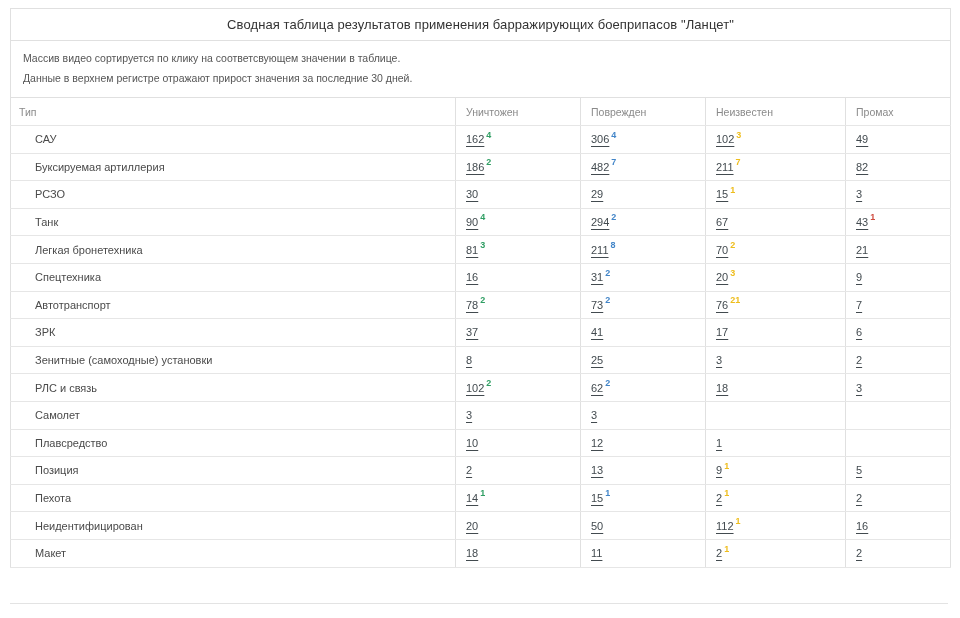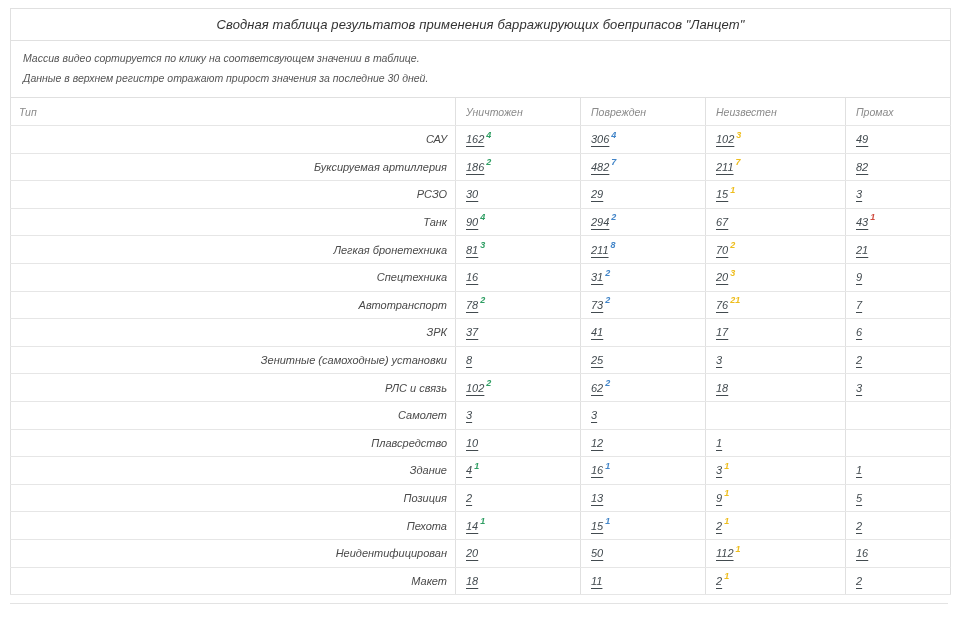--- a/index.html
+++ b/index.html
@@ -16,7 +16,7 @@
     font-family:"Liberation Sans","DejaVu Sans",sans-serif;
     -webkit-font-smoothing:antialiased;
   }
-  .page{position:relative;width:960px;height:586px;font-style:italic;}
+  .page{position:relative;width:960px;height:586px;}
   table.summary{
     position:absolute;left:10px;top:8px;width:940px;
     border-collapse:collapse;table-layout:fixed;

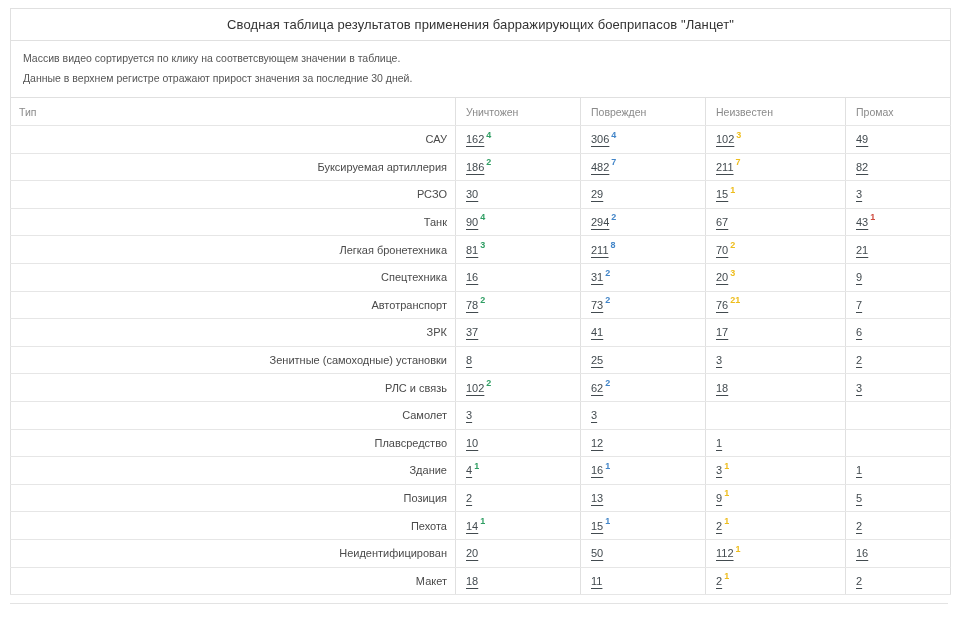--- a/index.html
+++ b/index.html
@@ -46,7 +46,7 @@
     font-size:11px;color:#4d4d4d;vertical-align:middle;
     padding:0 8px 0 10px;white-space:nowrap;
   }
-  tbody td.type-cell{padding-left:24px;color:#4a4a4a;text-align:right;}
+  tbody td.type-cell{padding-left:24px;color:#4a4a4a;}
   a.num-link{
     color:var(--link);
     text-decoration:underline;

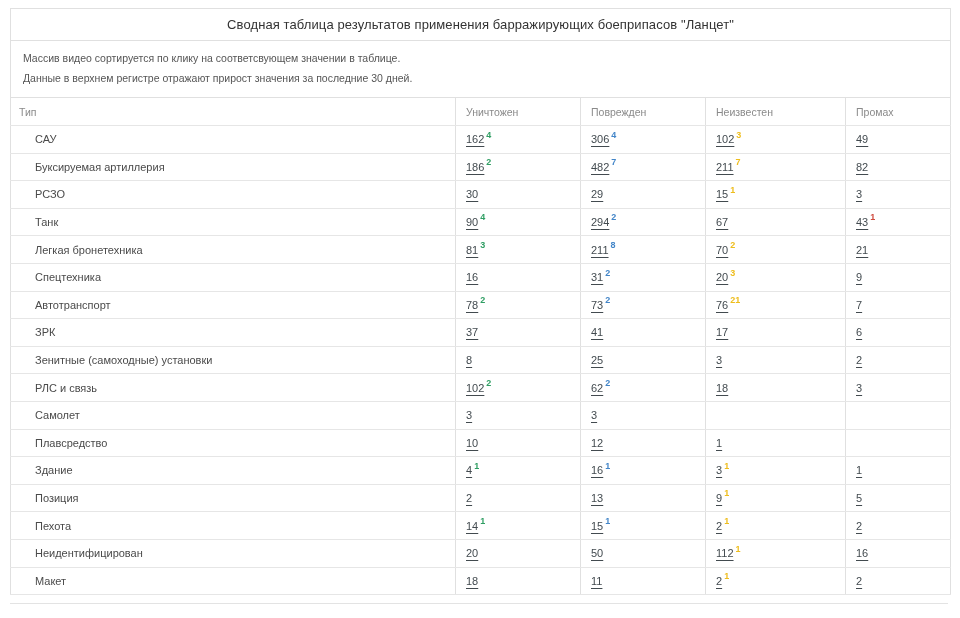--- a/index.html
+++ b/index.html
@@ -179,13 +179,6 @@
           <td></td>
         </tr>
         <tr>
-          <td class="type-cell">Здание</td>
-          <td><a class="num-link">4</a><sup class="delta" style="color: var(--sup0);">1</sup></td>
-          <td><a class="num-link">16</a><sup class="delta" style="color: var(--sup1);">1</sup></td>
-          <td><a class="num-link">3</a><sup class="delta" style="color: var(--sup2);">1</sup></td>
-          <td><a class="num-link">1</a></td>
-        </tr>
-        <tr>
           <td class="type-cell">Позиция</td>
           <td><a class="num-link">2</a></td>
           <td><a class="num-link">13</a></td>

